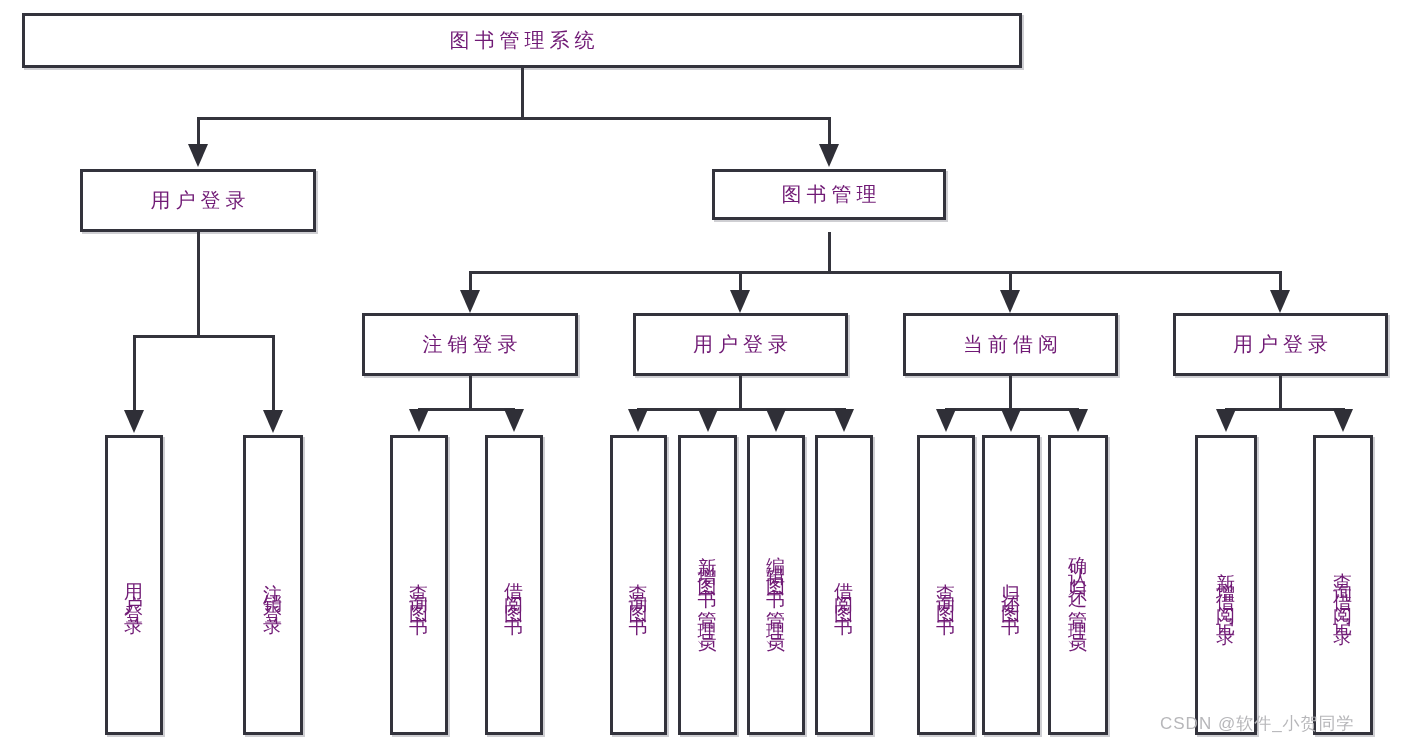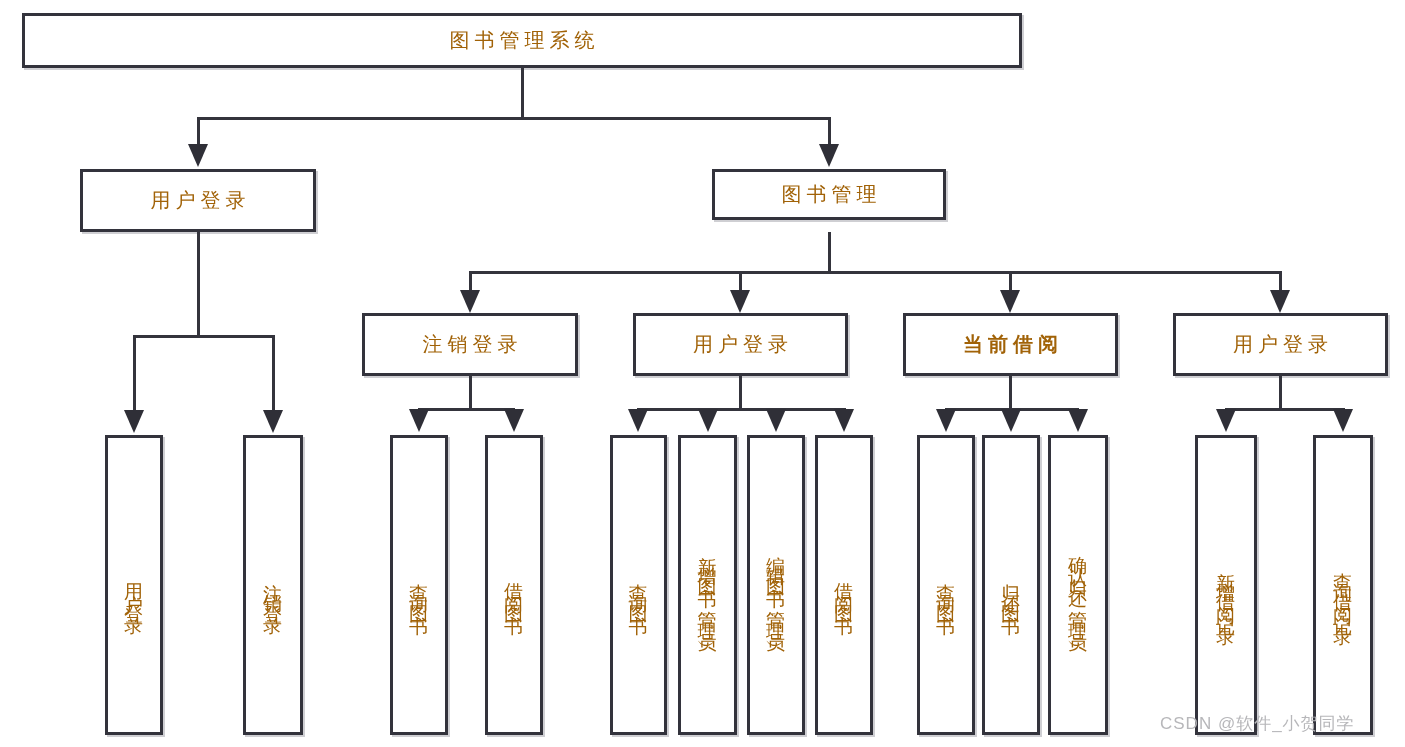--- a/index.html
+++ b/index.html
@@ -25,7 +25,7 @@
     display: flex;
     align-items: center;
     justify-content: center;
-    color: #a16207;
+    color: #701a75;
     font-size: 20px;
     letter-spacing: 5px;
     text-indent: 5px;

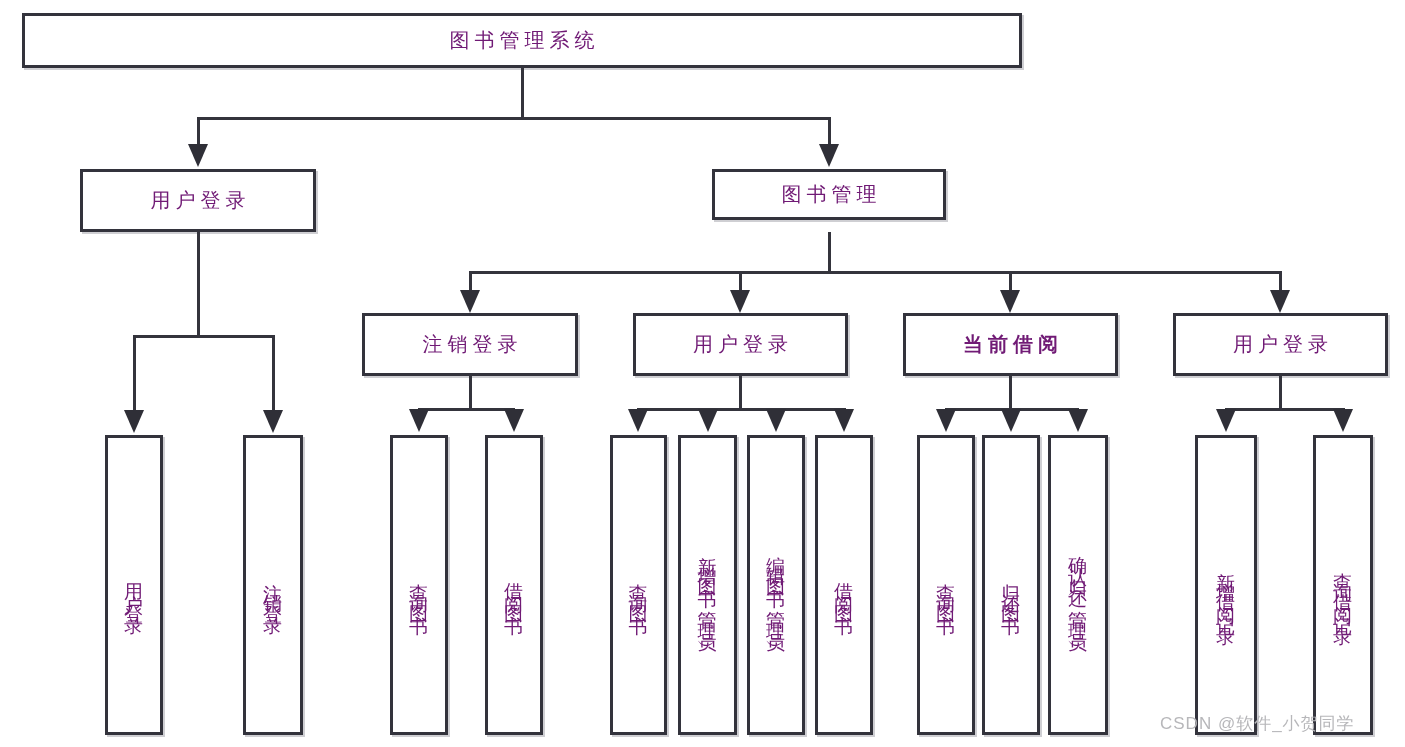--- a/index.html
+++ b/index.html
@@ -81,7 +81,7 @@
 
   <div class="node" style="left:633px; top:313px; width:215px; height:63px;">用户登录</div>
 
-  <div class="node" style="left:903px; top:313px; width:215px; height:63px;font-weight:bold;">当前借阅</div>
+  <div class="node" style="left:903px; top:313px; width:215px; height:63px;">当前借阅</div>
 
   <div class="node" style="left:1173px; top:313px; width:215px; height:63px;">用户登录</div>
 

